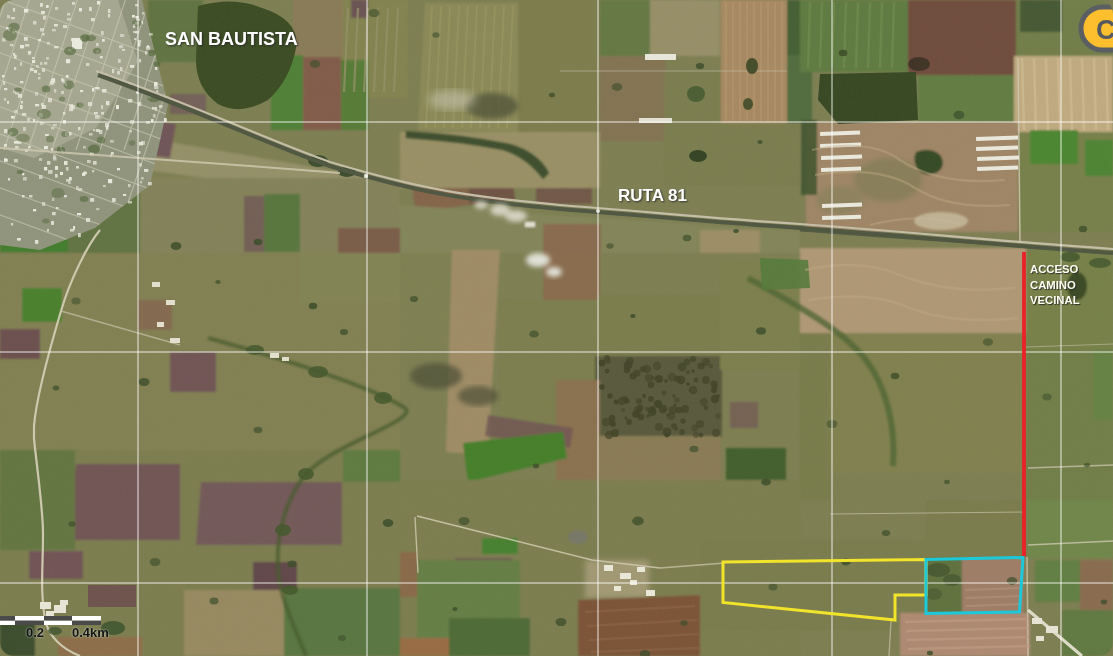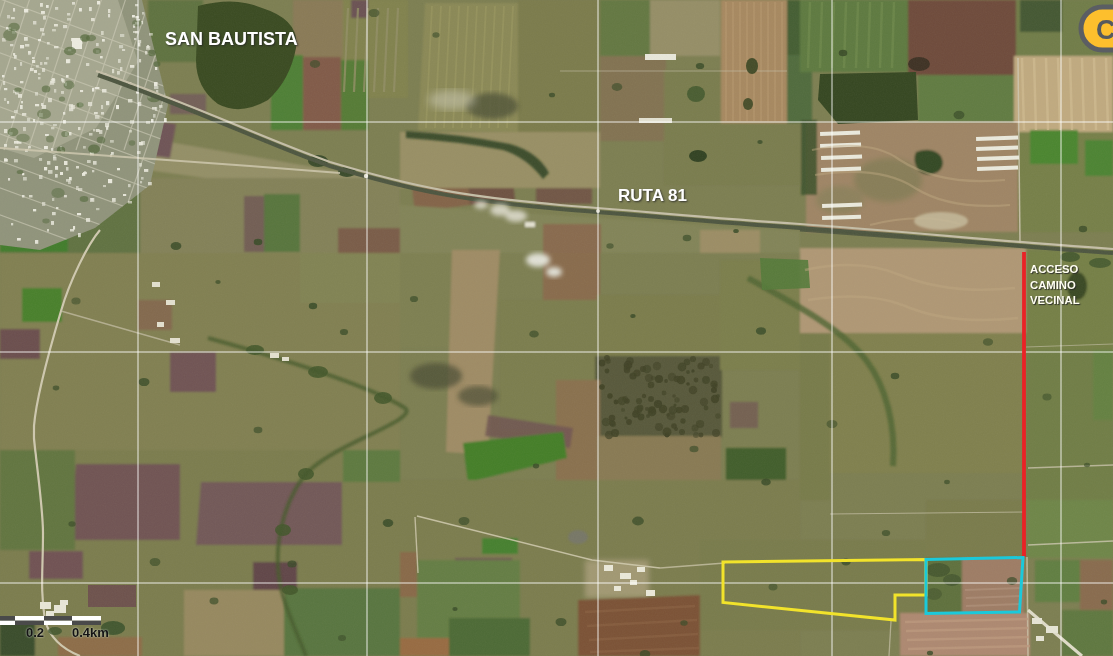--- a/index.html
+++ b/index.html
@@ -3,7 +3,7 @@
 <meta charset="utf-8">
 <style>
 html,body{margin:0;padding:0;background:#7d7f53;}
-#map{position:relative;width:1113px;height:656px;overflow:hidden;font-family:"Liberation Sans",sans-serif;}
+#map{position:relative;width:1113px;height:656px;overflow:hidden;font-family:"Liberation Sans",sans-serif;border-radius:14px;}
 svg{display:block;}
 </style>
 </head>

